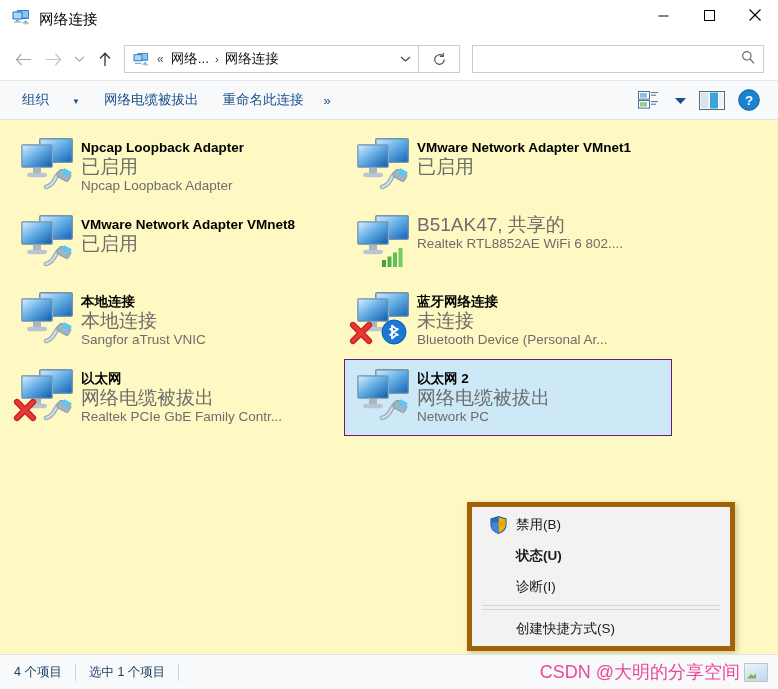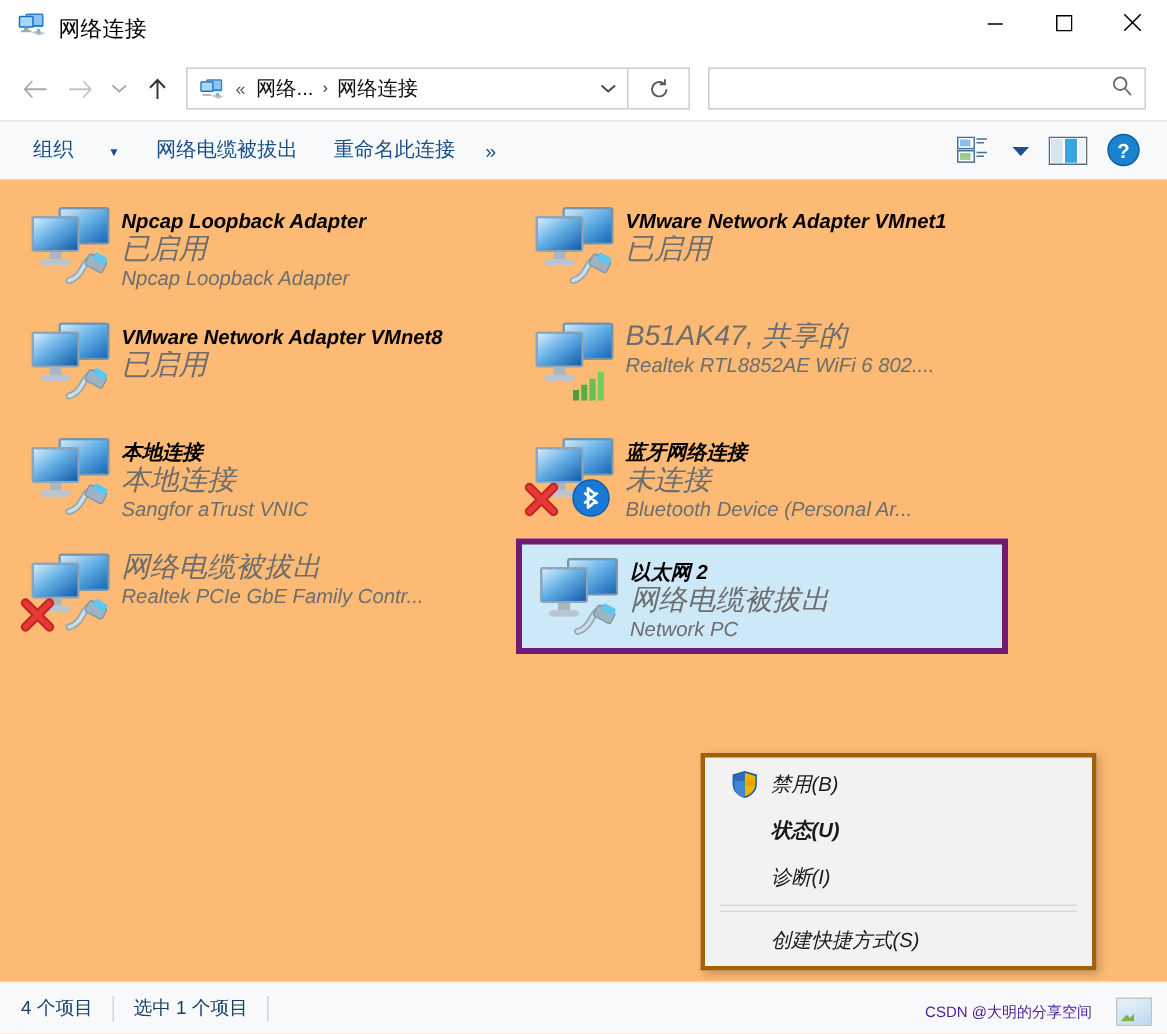--- a/index.html
+++ b/index.html
@@ -48,7 +48,7 @@
   .tb-ico{height:28px;display:flex;align-items:center;justify-content:center;padding:0 5px;}
 
   
-  .content{flex:1;position:relative;background:#fdba74;overflow:hidden;font-style:italic;}
+  .content{flex:1;position:relative;background:#fef9c3;overflow:hidden;}
   .grid{position:absolute;left:0;top:0;right:0;display:flex;flex-wrap:wrap;padding:8px 0 0 4px;}
   .cell{width:336px;height:77px;box-sizing:border-box;}
   .item{display:flex;align-items:flex-start;padding:6px 8px 6px 6px;margin:0 4px;height:100%;box-sizing:border-box;

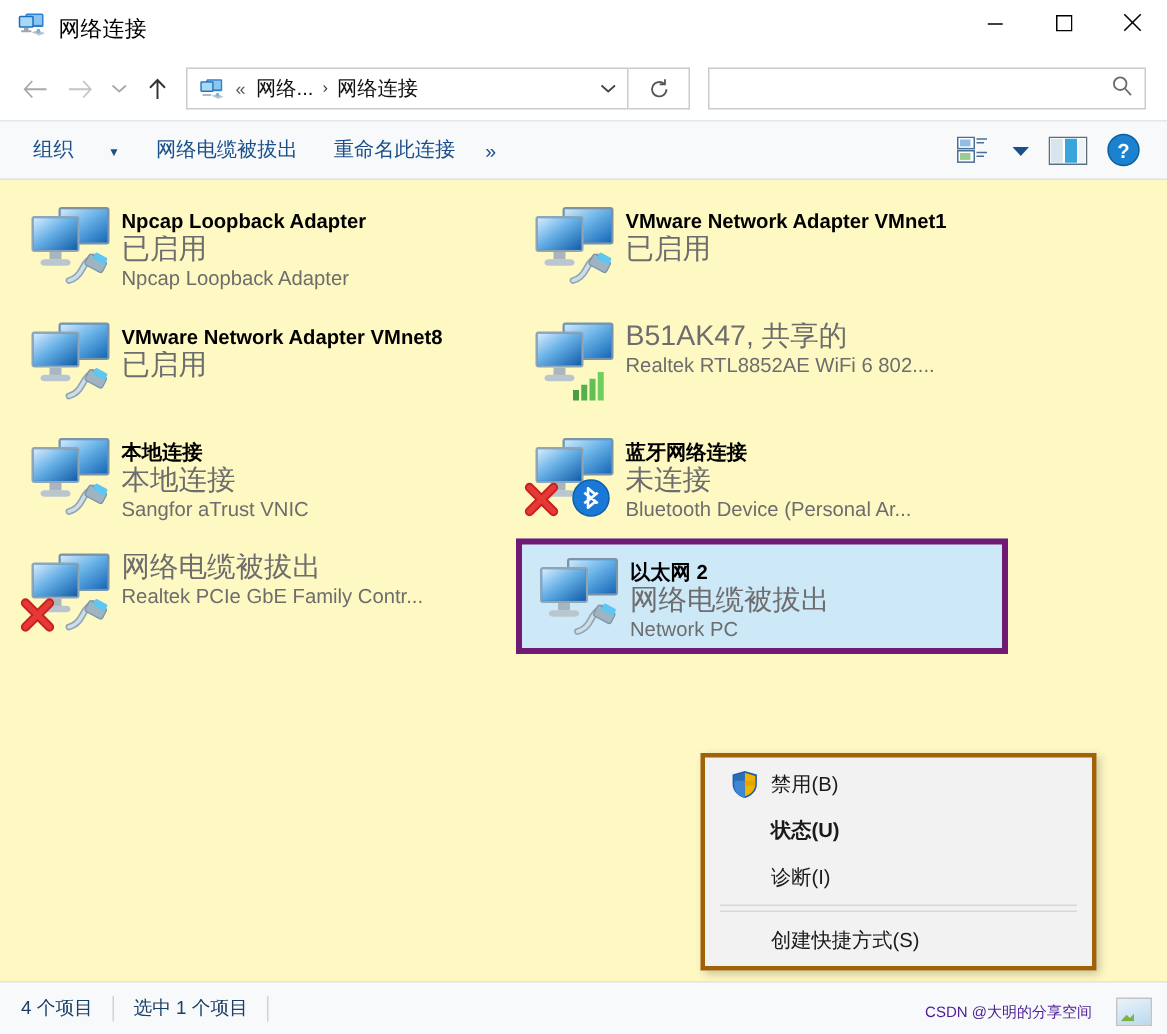--- a/index.html
+++ b/index.html
@@ -502,6 +502,7 @@
     </svg>
             </div>
             <div class="texts">
+              <div class="nm">以太网</div>
               <div class="st">网络电缆被拔出</div>
               <div class="dv">Realtek PCIe GbE Family Contr...</div>
             </div>

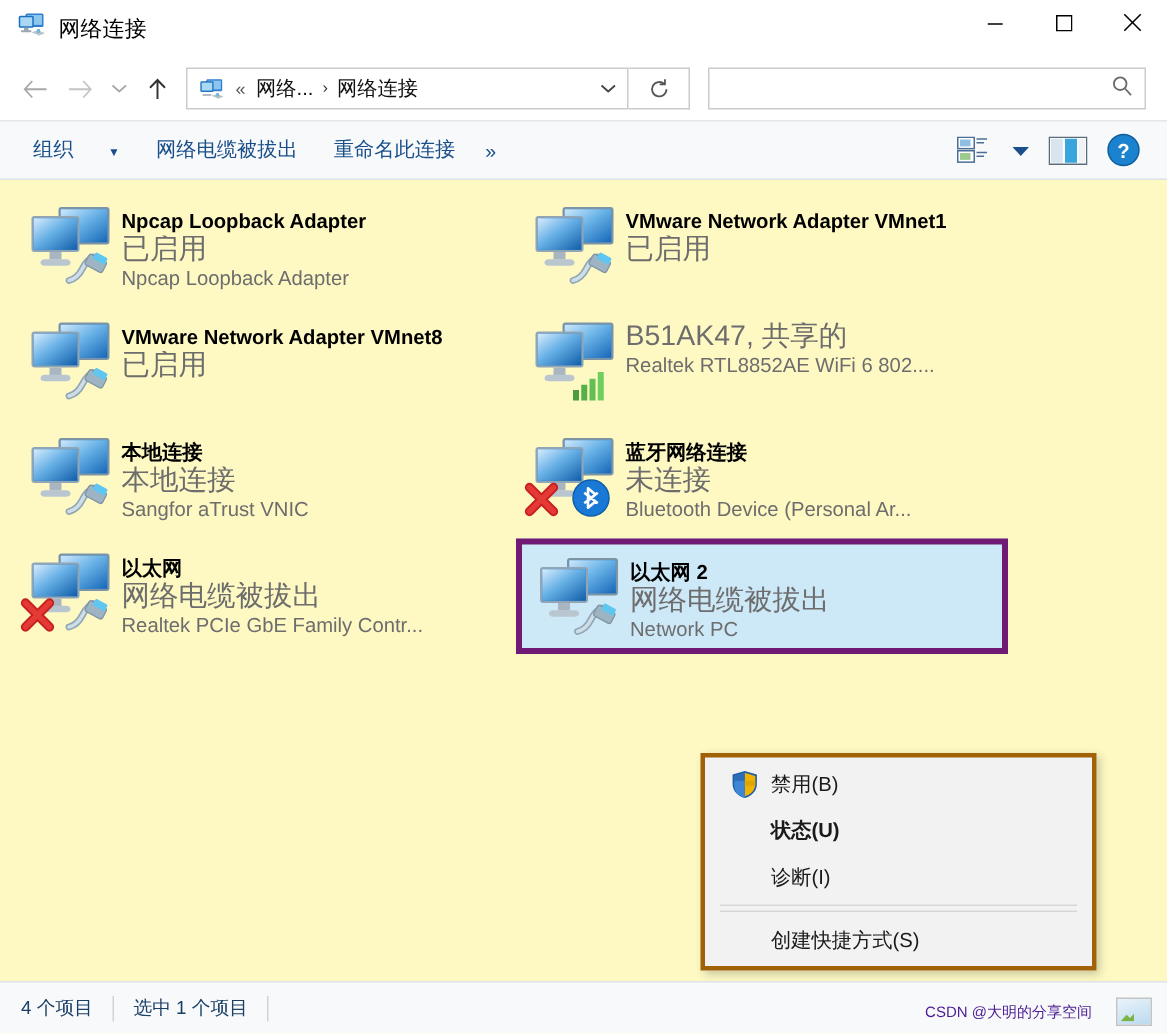--- a/index.html
+++ b/index.html
@@ -53,7 +53,7 @@
   .cell{width:336px;height:77px;box-sizing:border-box;}
   .item{display:flex;align-items:flex-start;padding:6px 8px 6px 6px;margin:0 4px;height:100%;box-sizing:border-box;
         border:1px solid transparent;cursor:default;}
-  .item.selected{background:#cde8f7;border:4px solid #701a75;}
+  .item.selected{background:#cde8f7;border:1px solid #701a75;}
   .ico-wrap{position:relative;width:66px;height:60px;flex:0 0 66px;}
   .texts{padding-top:3px;min-width:0;flex:1;}
   .nm{font-size:13.5px;color:#000;font-weight:700;line-height:19px;white-space:nowrap;overflow:hidden;}

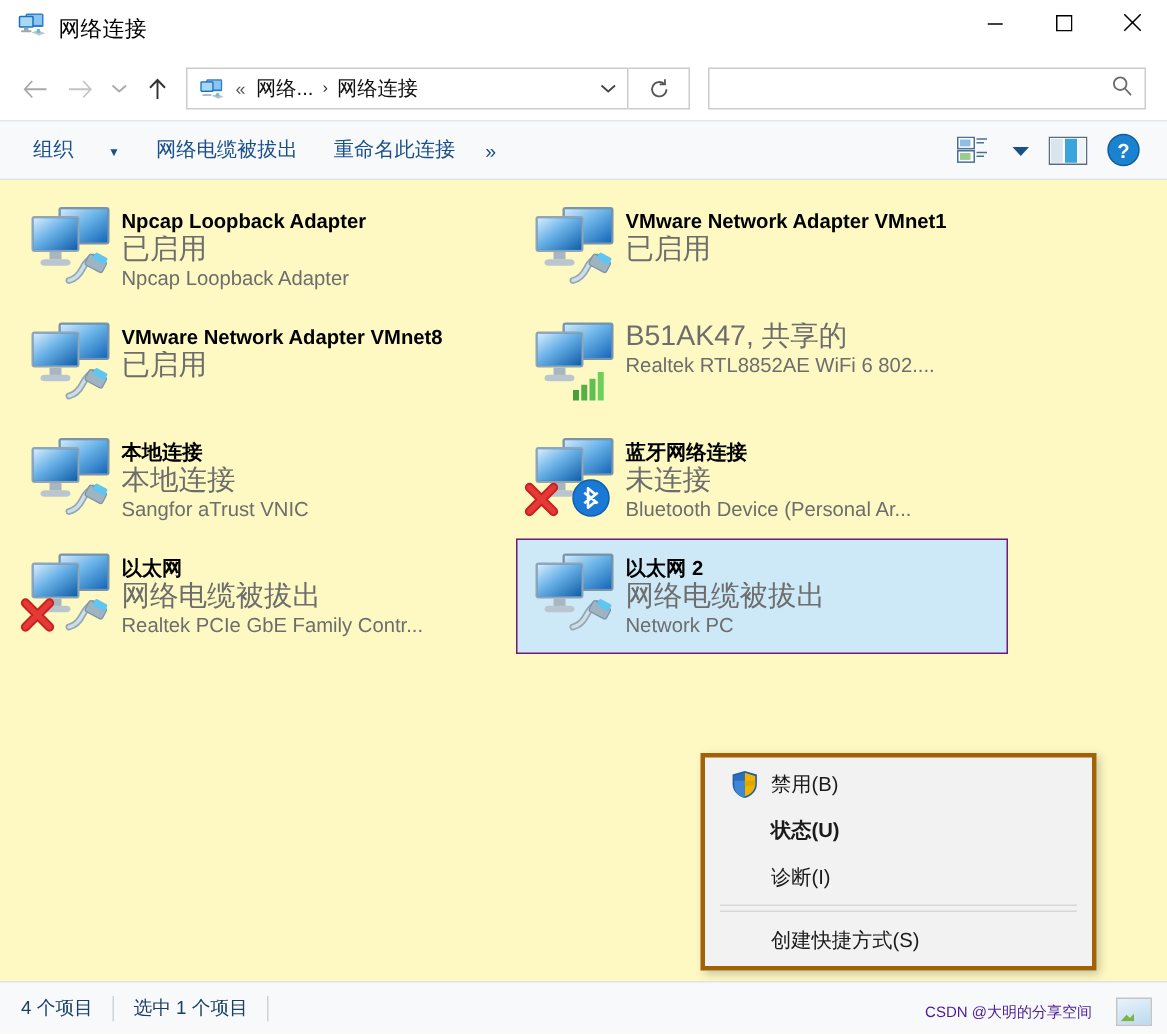--- a/index.html
+++ b/index.html
@@ -61,7 +61,7 @@
   .dv{font-size:13.5px;color:#6d6d6d;line-height:19px;white-space:nowrap;overflow:hidden;}
 
   
-  .ctx{position:absolute;left:467px;top:382px;width:258px;background:#f2f2f2;border:3px solid #a16207;
+  .ctx{position:absolute;left:467px;top:382px;width:258px;background:#f2f2f2;border:5px solid #a16207;
        box-shadow:2px 2px 6px rgba(0,0,0,.22);padding:2px 0;z-index:40;}
   .ctx-item{height:31px;display:flex;align-items:center;padding-left:10px;font-size:13.5px;color:#1a1a1a;cursor:default;}
   .ctx-item.bold{font-weight:700;}

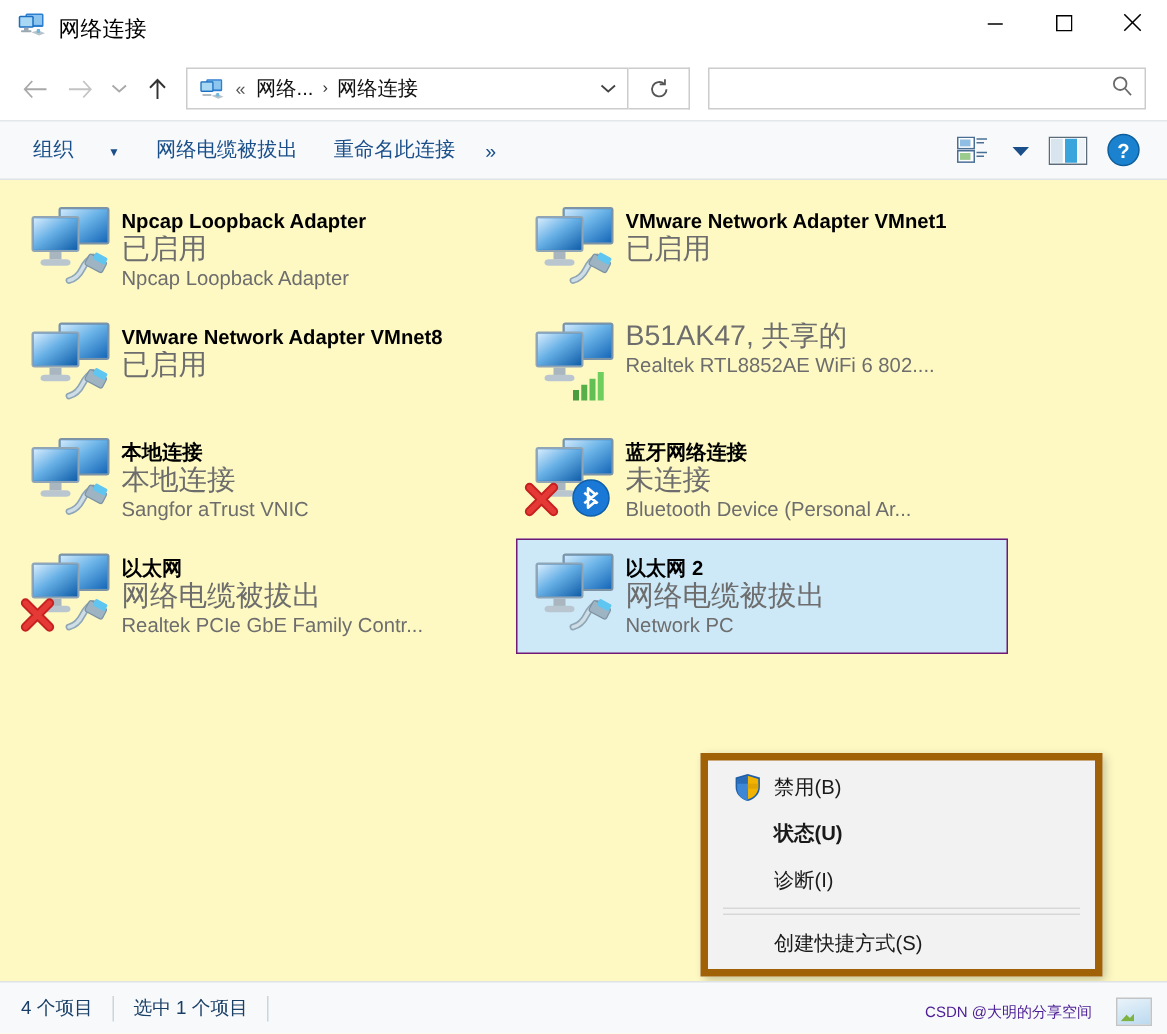--- a/index.html
+++ b/index.html
@@ -74,7 +74,7 @@
   .statusbar{flex:0 0 34px;height:34px;border-top:1px solid #dfe3e6;background:#f7f9fb;display:flex;align-items:center;padding:0 14px;}
   .status-seg{font-size:12.5px;color:#1a3f66;padding-right:13px;}
   .status-div{width:1px;height:17px;background:#ccd4dc;margin-right:13px;}
-  .watermark{position:absolute;right:10px;bottom:5px;font-size:10px;color:#4c1d95;display:flex;align-items:center;gap:16px;z-index:60;}
+  .watermark{position:absolute;right:10px;bottom:5px;font-size:18px;color:#ec4899;display:flex;align-items:center;gap:4px;z-index:60;}
   .wm-ico{width:22px;height:17px;border:1px solid #c4c4c4;background:linear-gradient(160deg,#eaf3fa 0%,#cfe5f4 55%,#bcd9ee 100%);position:relative;}
   .wm-ico:after{content:"";position:absolute;left:2px;bottom:2px;width:9px;height:6px;background:#7cb342;clip-path:polygon(0 100%,45% 25%,70% 60%,100% 15%,100% 100%);}
 </style>

